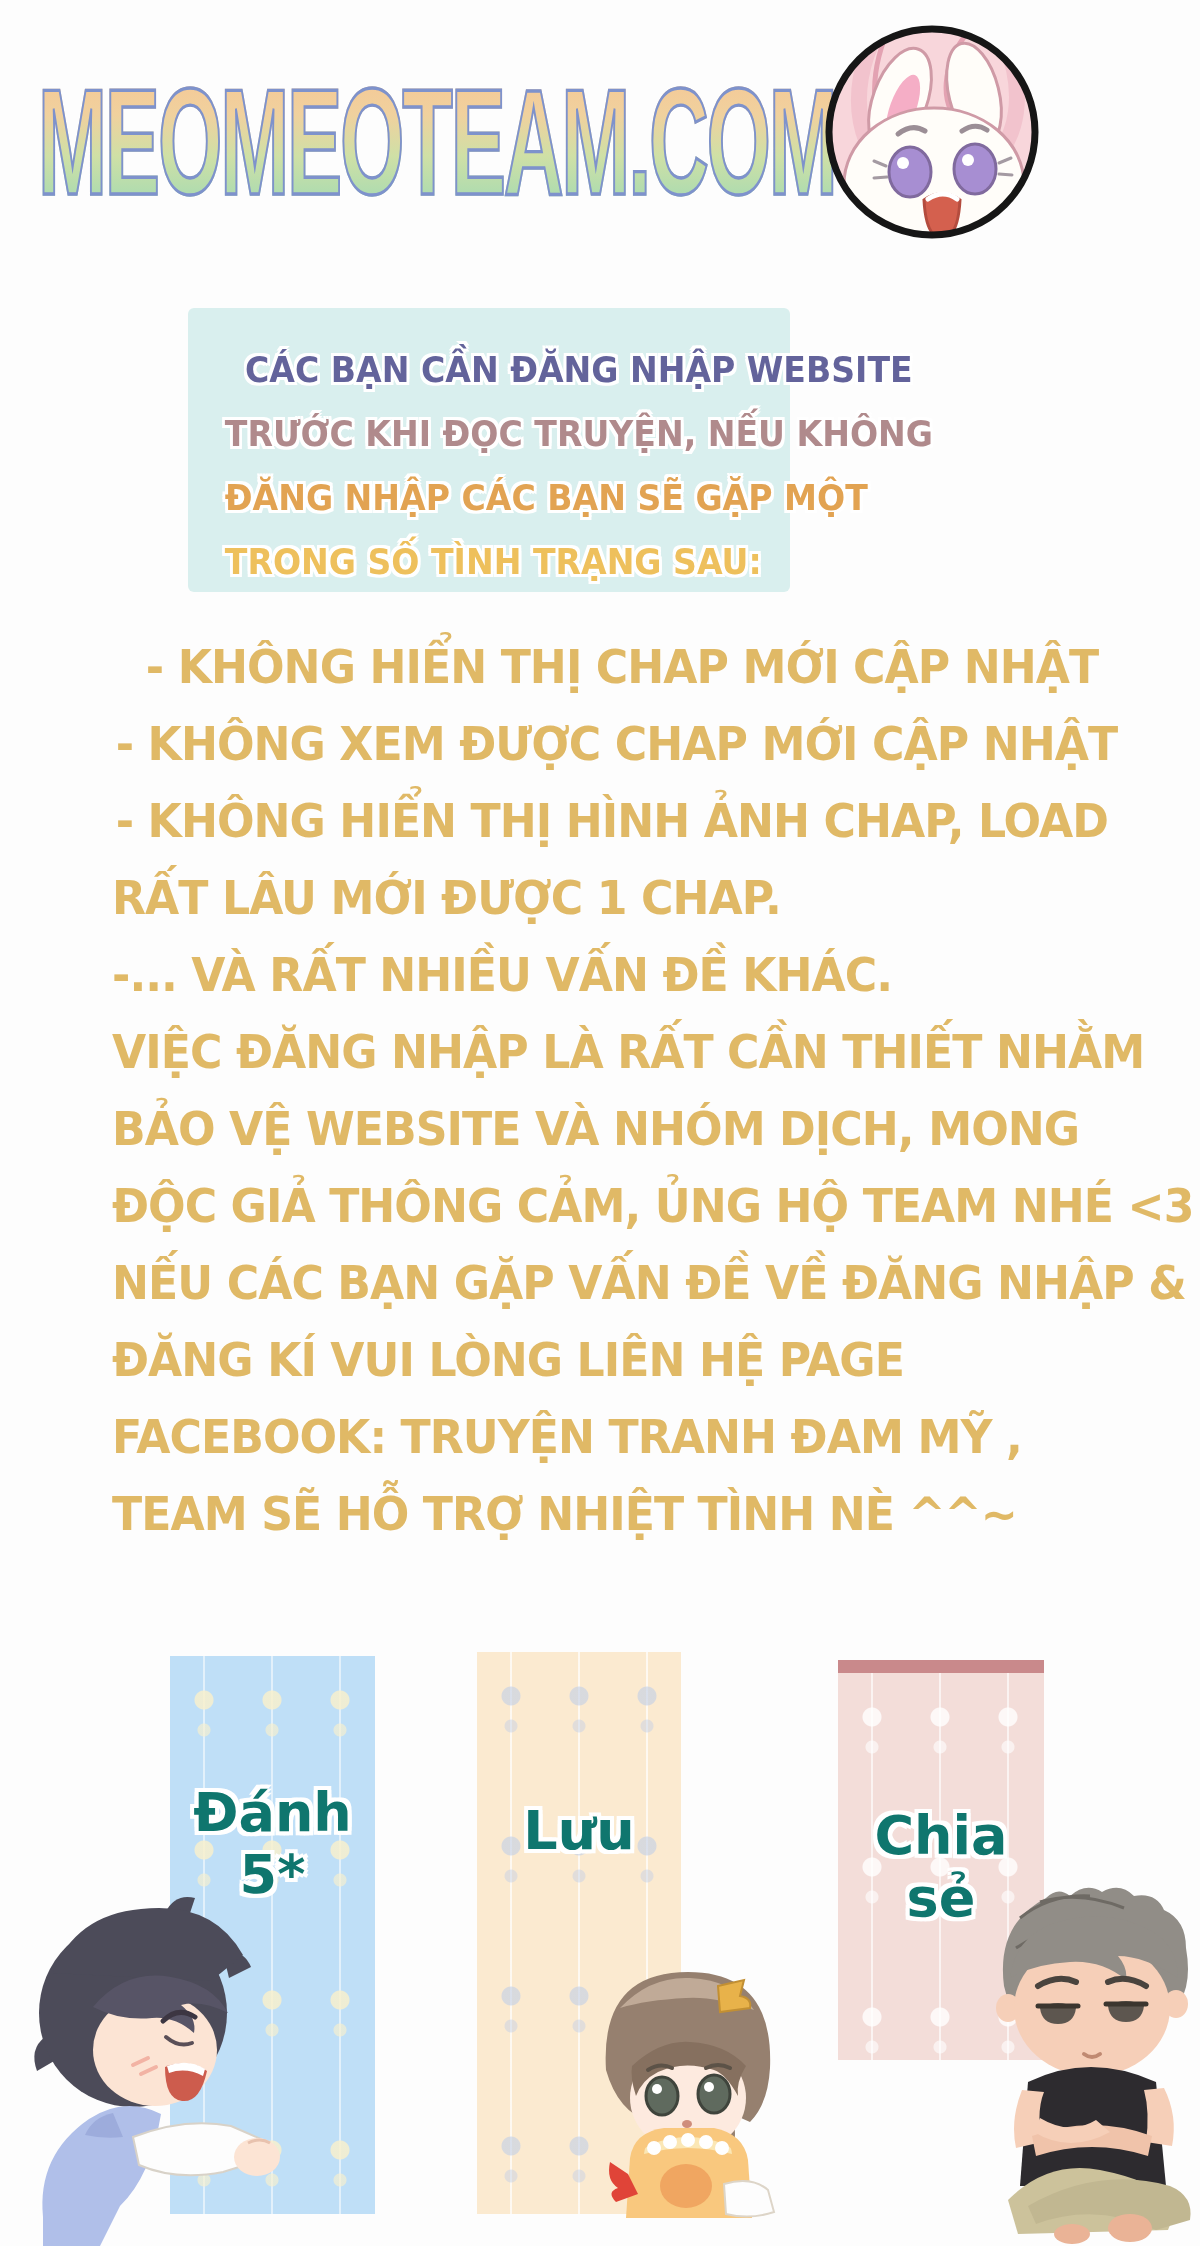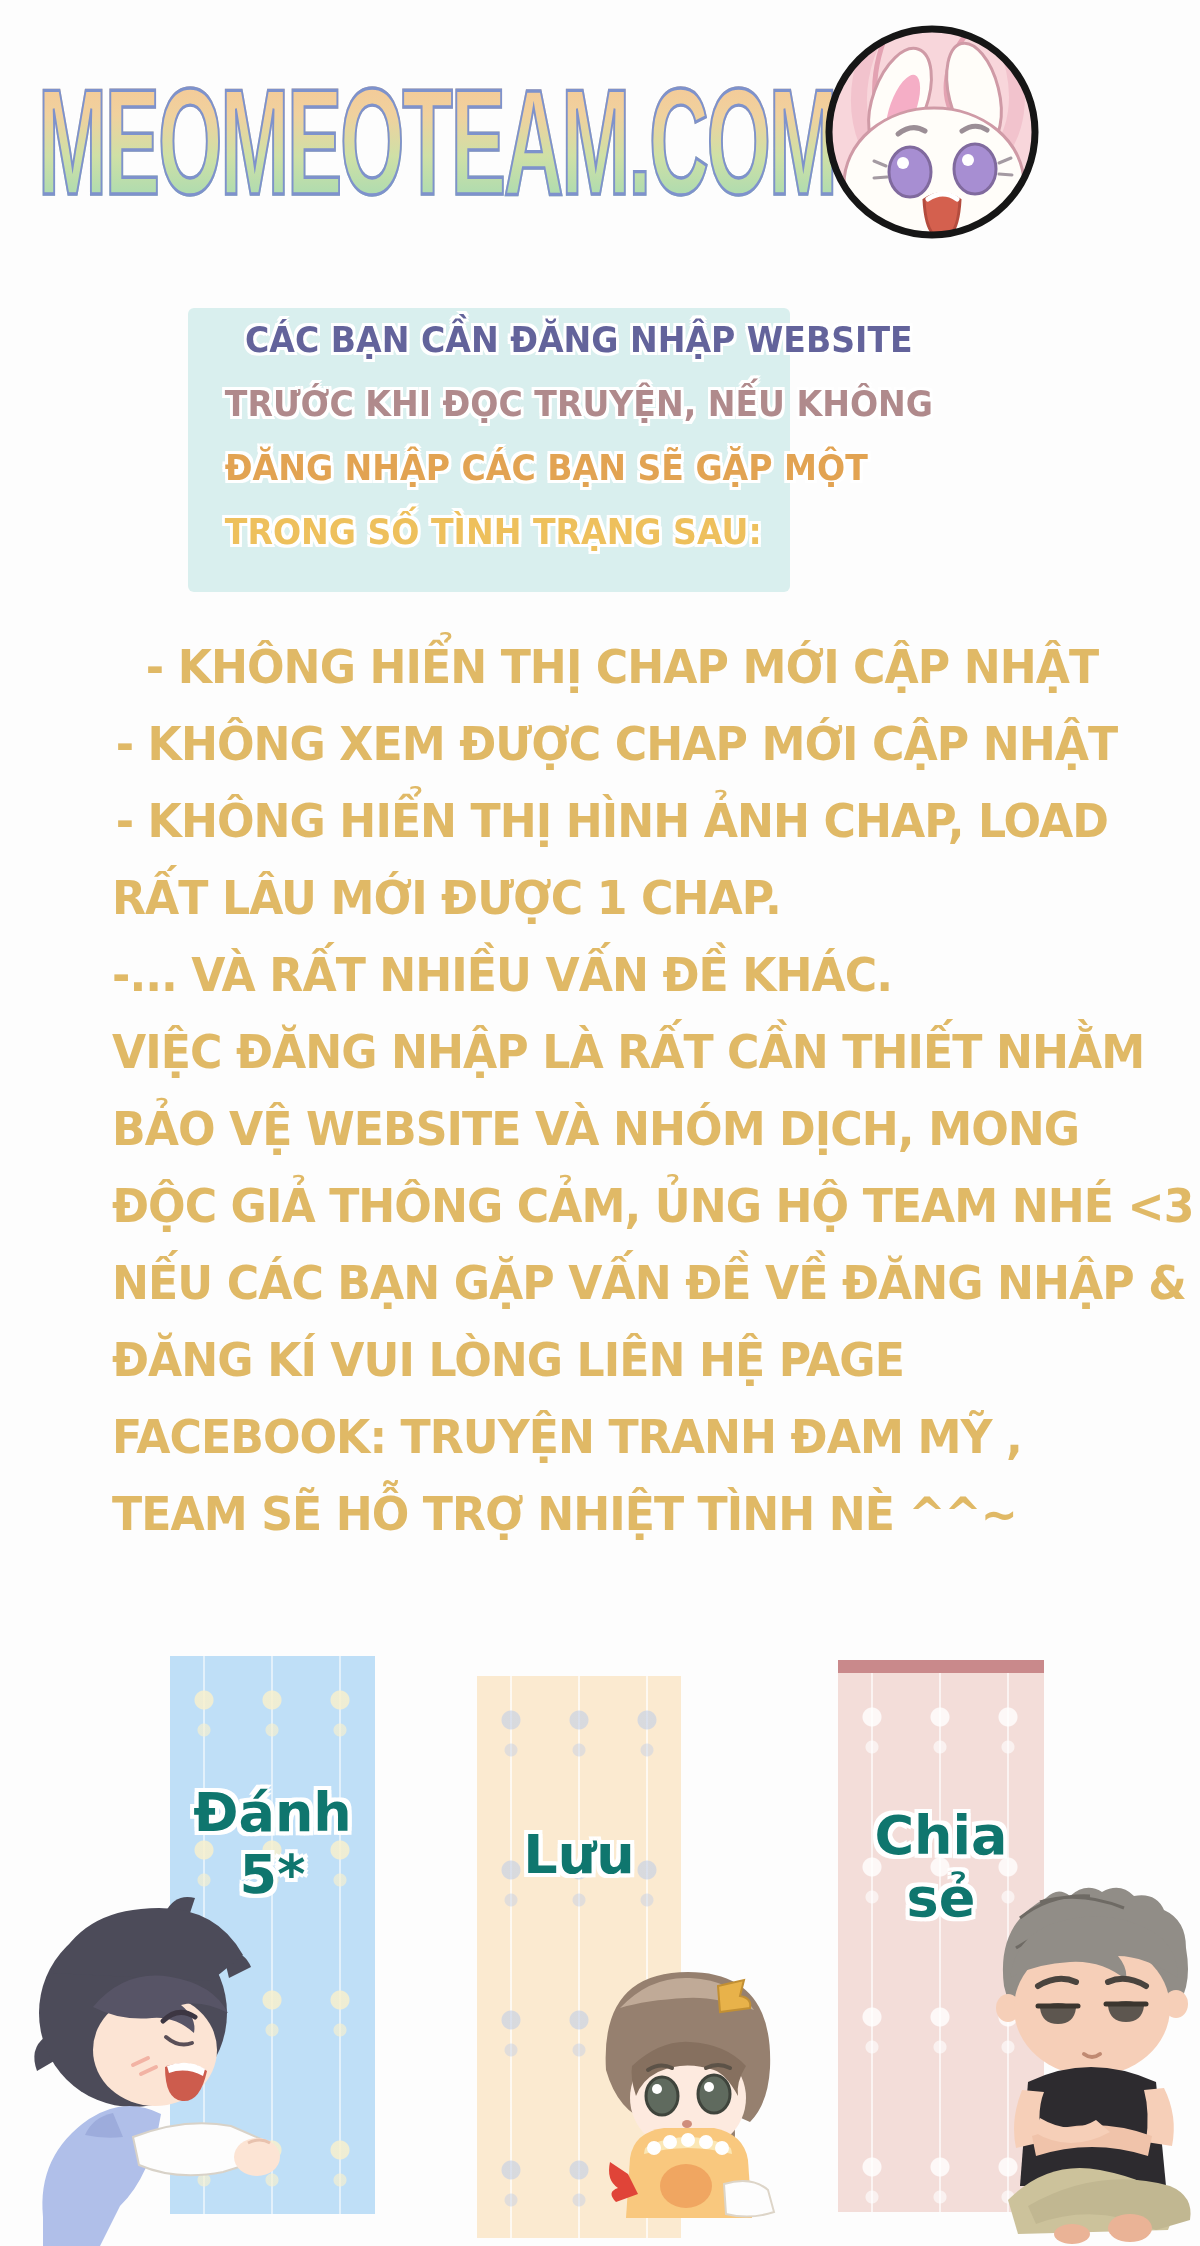--- a/index.html
+++ b/index.html
@@ -27,7 +27,7 @@
   .notice{
     position:absolute;left:188px;top:308px;width:602px;height:284px;
     background:#d9efee;border-radius:6px;
-    box-sizing:border-box;
+    padding-top:30px;box-sizing:border-box;
   }
   .notice .nline{
     font-weight:bold;font-size:36px;line-height:64px;white-space:nowrap;

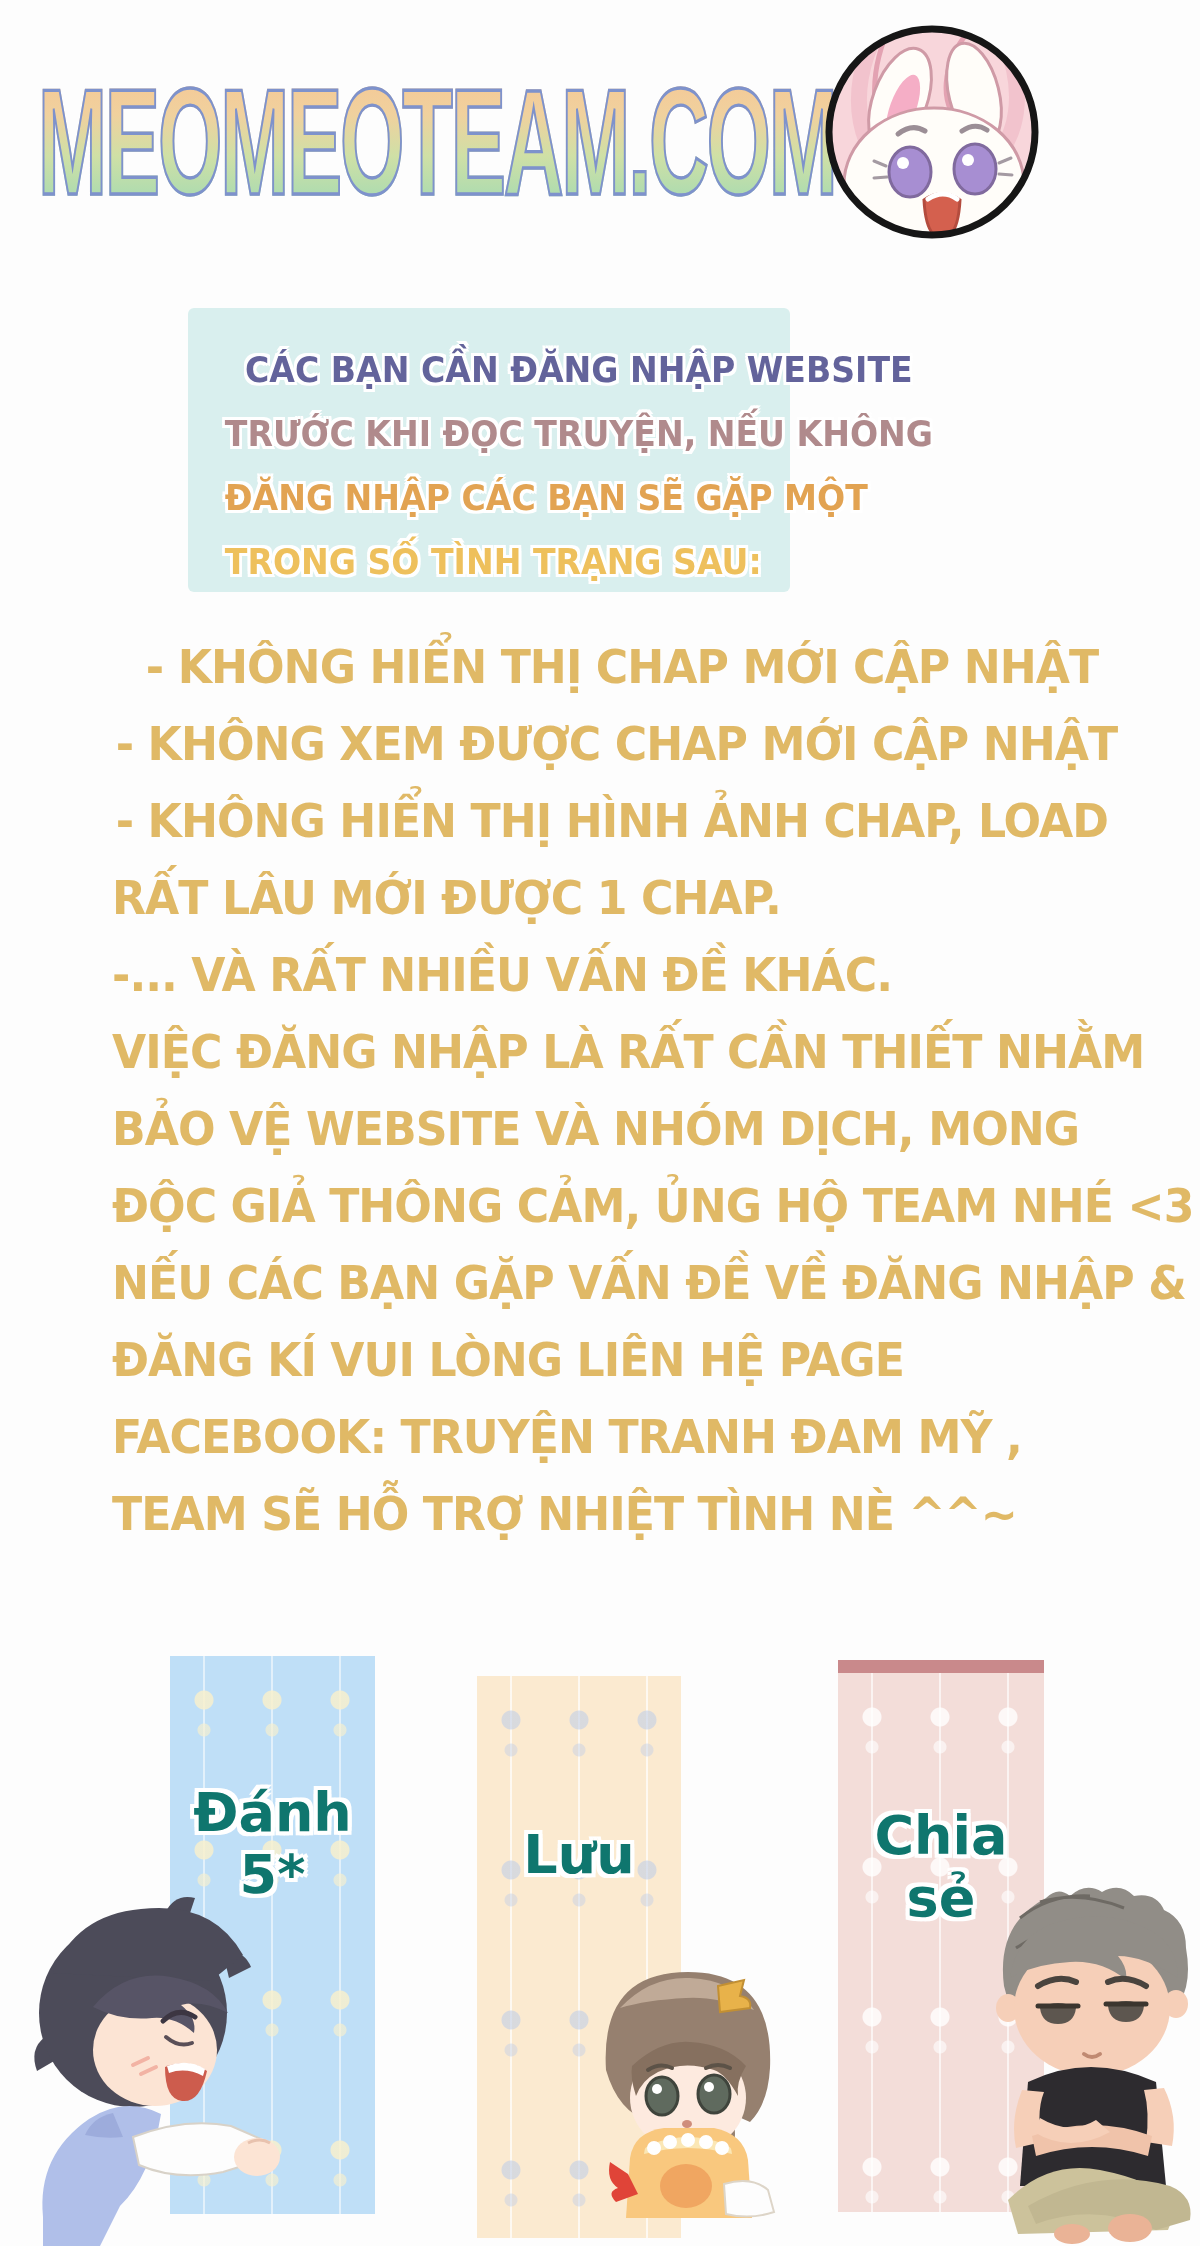--- a/index.html
+++ b/index.html
@@ -64,7 +64,7 @@
       repeating-linear-gradient(90deg, transparent 0 33px, rgba(255,255,255,.55) 33px 35px, transparent 35px 68px);
     background-size:68px 150px,68px 150px,auto;
   }
-  .card2{left:477px;top:1652px;width:204px;height:562px;background:#fbead0;margin-top:24px;}
+  .card2{left:477px;top:1652px;width:204px;height:562px;background:#fbead0;}
   .card2 .pattern{
     background-image:
       radial-gradient(circle at 34px 44px, rgba(193,206,231,.6) 0 9px, transparent 10px),

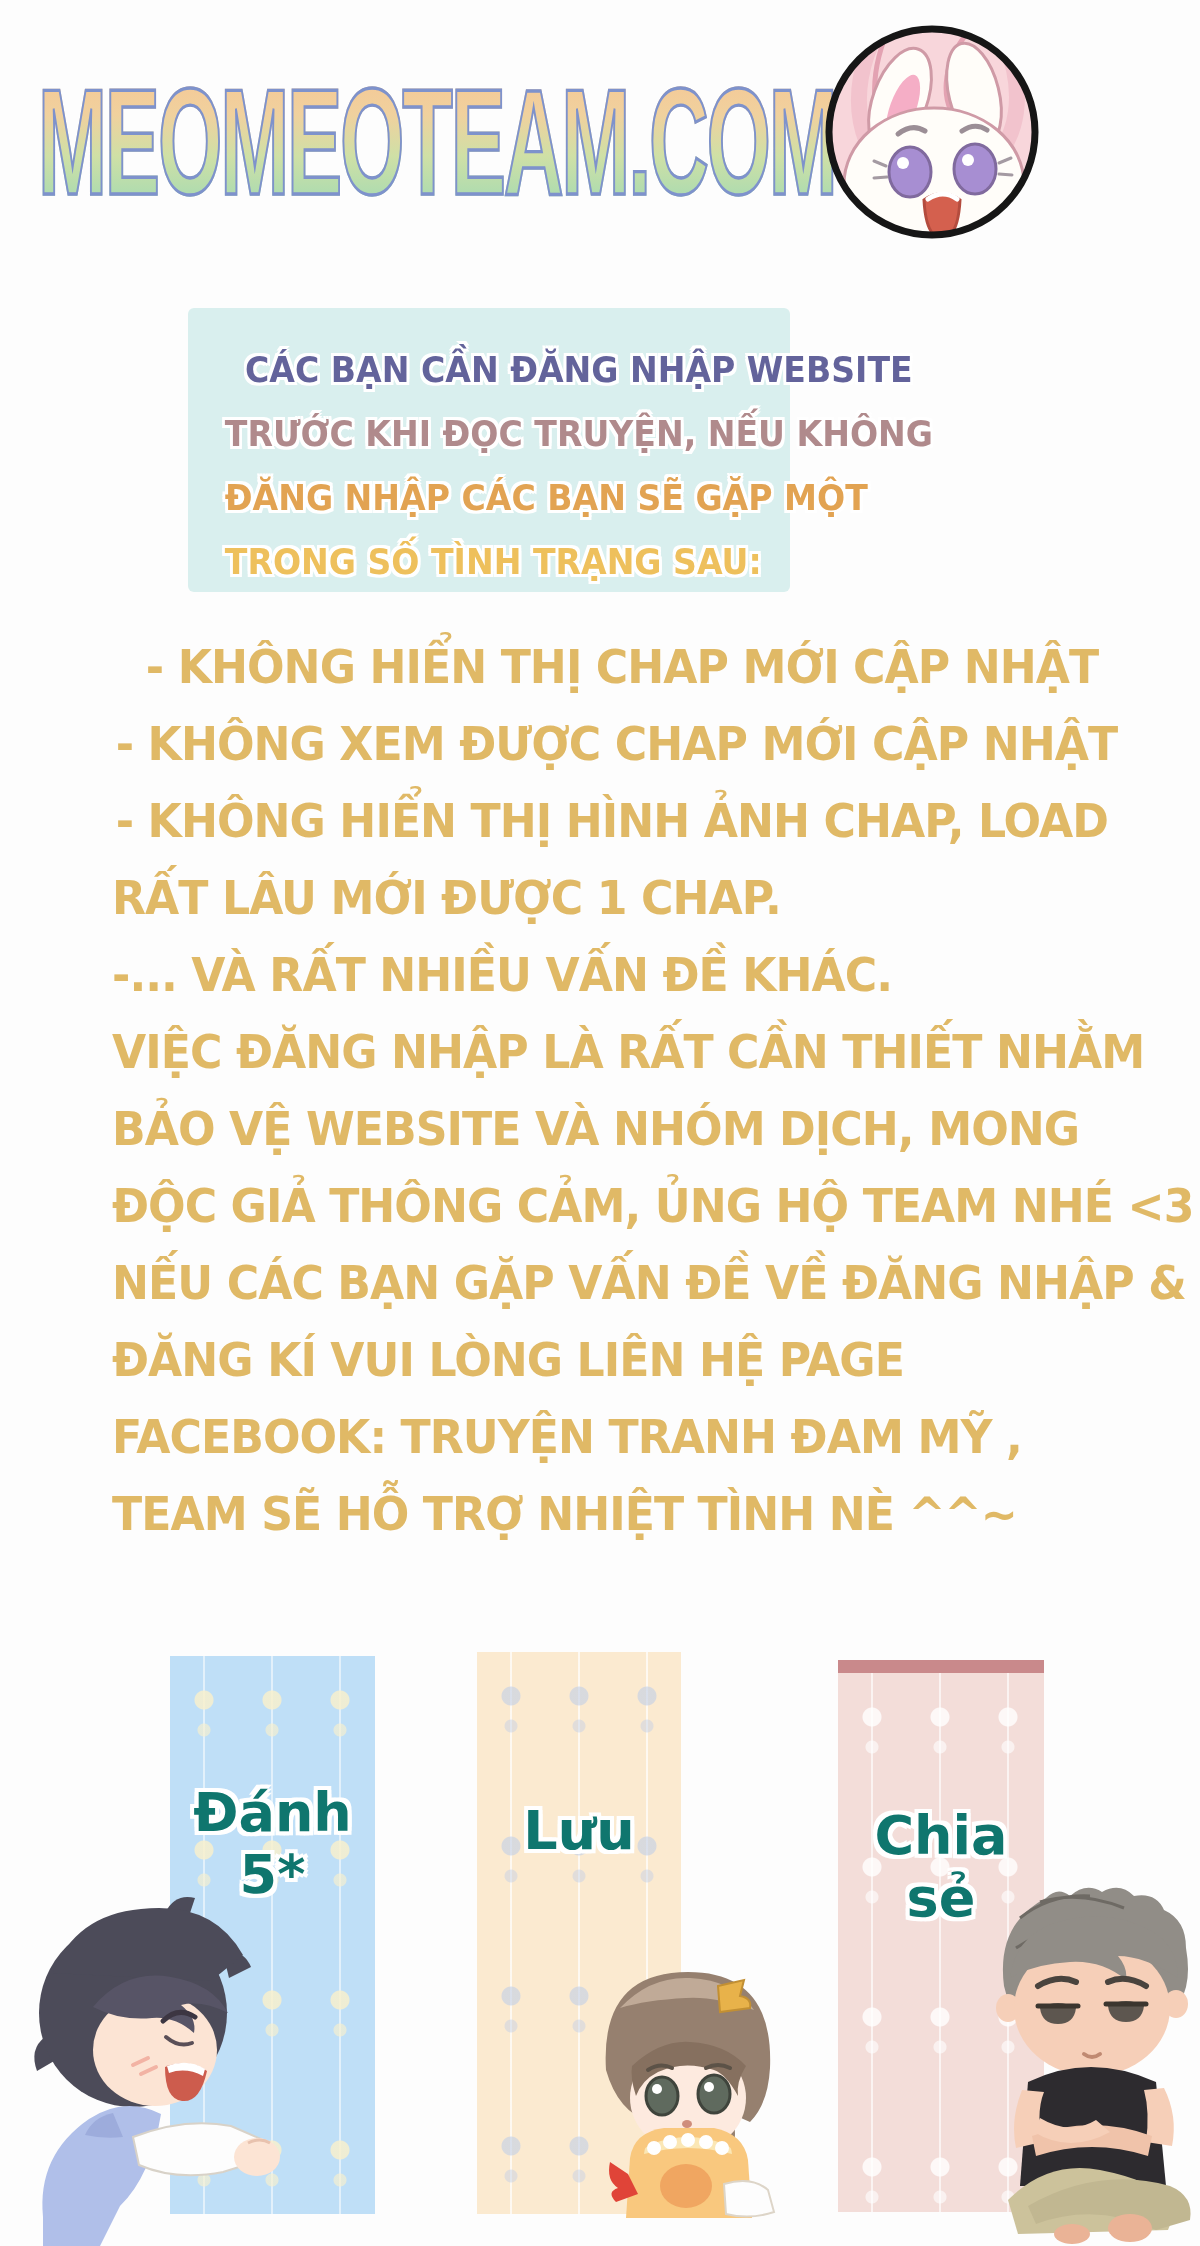--- a/index.html
+++ b/index.html
@@ -72,7 +72,7 @@
       repeating-linear-gradient(90deg, transparent 0 33px, rgba(255,255,255,.7) 33px 35px, transparent 35px 68px);
     background-size:68px 150px,68px 150px,auto;
   }
-  .card3{left:838px;top:1660px;width:206px;height:552px;background:#f3ddd9;border-top:13px solid #c9898b;box-sizing:border-box;}
+  .card3{left:838px;top:1660px;width:206px;height:400px;background:#f3ddd9;border-top:13px solid #c9898b;box-sizing:border-box;}
   .card3 .pattern{
     background-image:
       radial-gradient(circle at 34px 44px, rgba(255,255,255,.8) 0 9px, transparent 10px),

